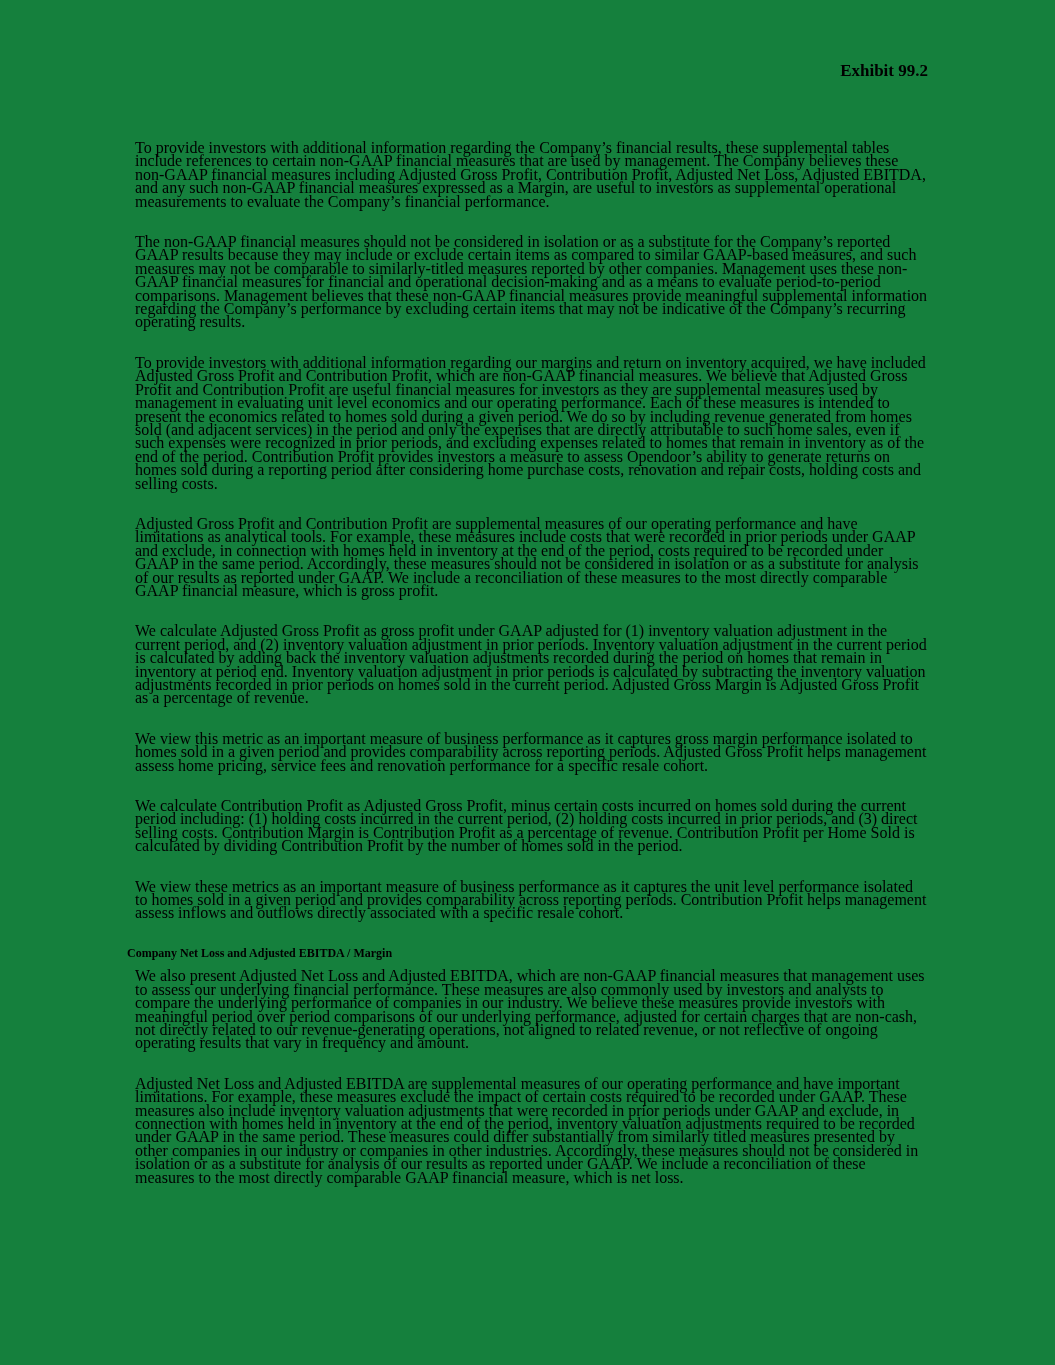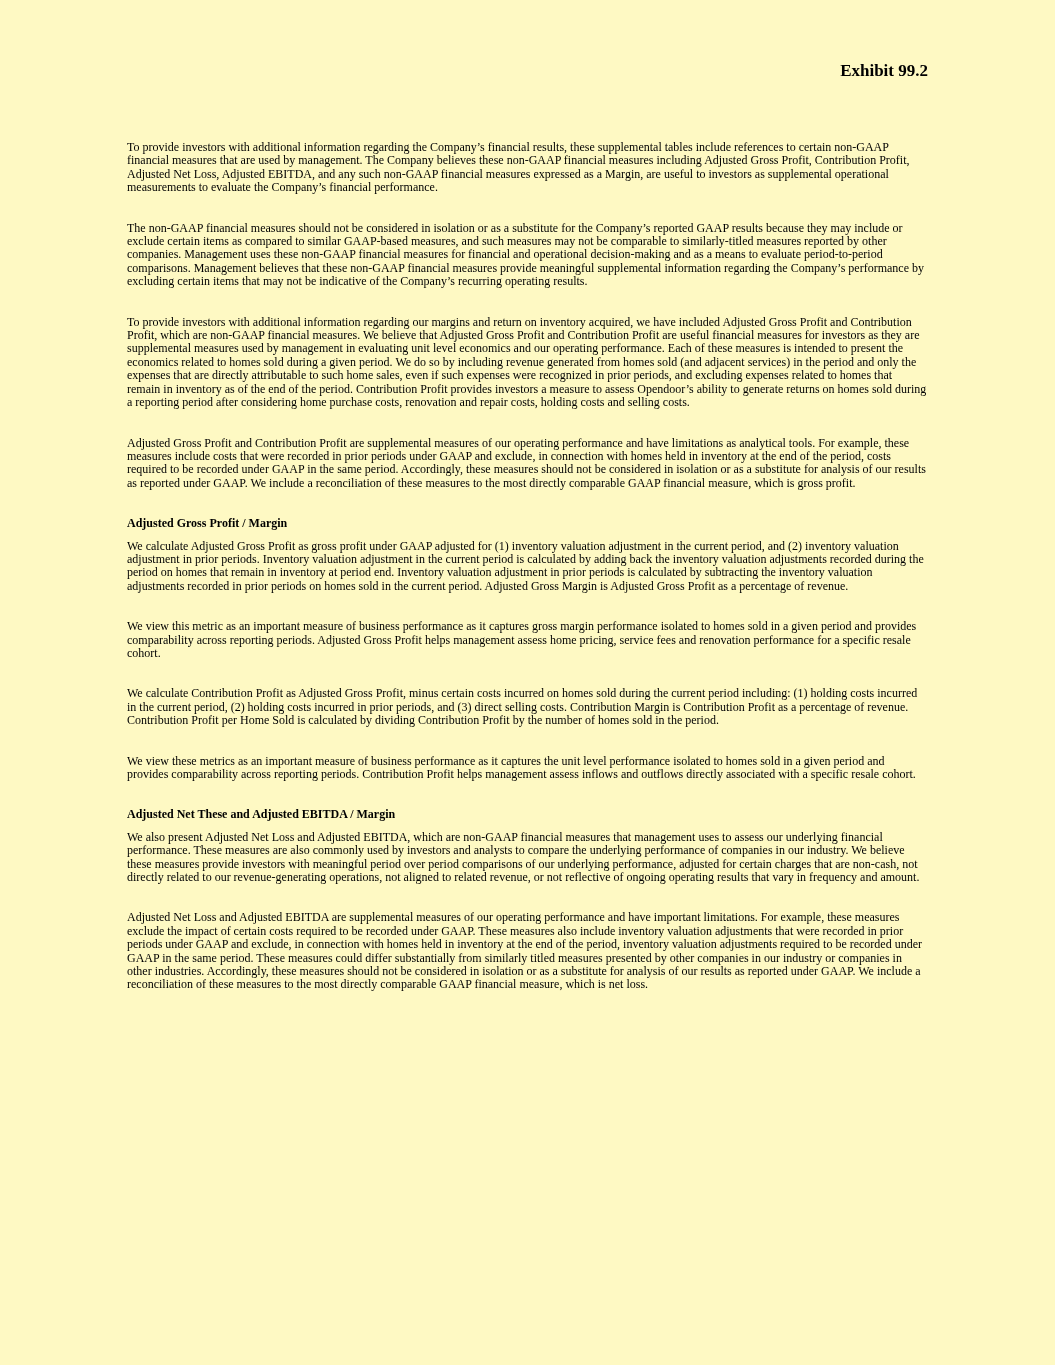--- a/index.html
+++ b/index.html
@@ -11,7 +11,7 @@
     position: relative;
     width: 1055px;
     height: 1365px;
-    background: #fef9c3;
+    background: #15803d;
     font-family: "Liberation Serif", "DejaVu Serif", serif;
     color: #000000;
     overflow: hidden;

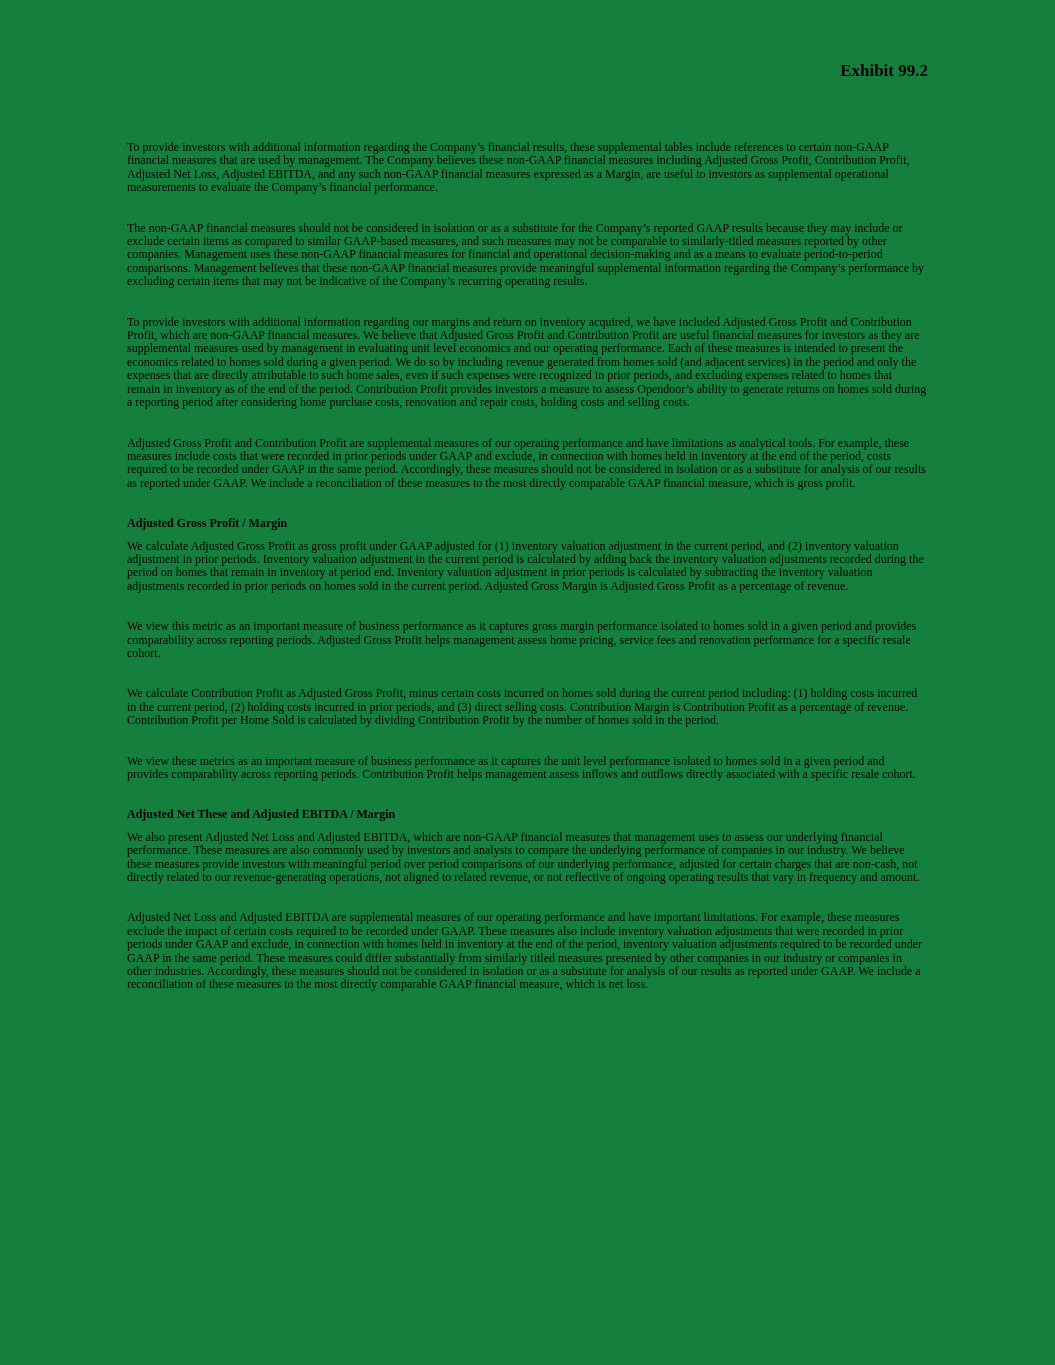--- a/index.html
+++ b/index.html
@@ -36,9 +36,9 @@
     margin: 0 0 9px 0;
   }
   .doc-paragraph {
-    font-size: 12px;
+    font-size: 16px;
     line-height: 13.4px;
-    margin: 0 0 27px 0;
+    margin: 0 0 27px 8px;
     text-align: left;
   }
   .section {

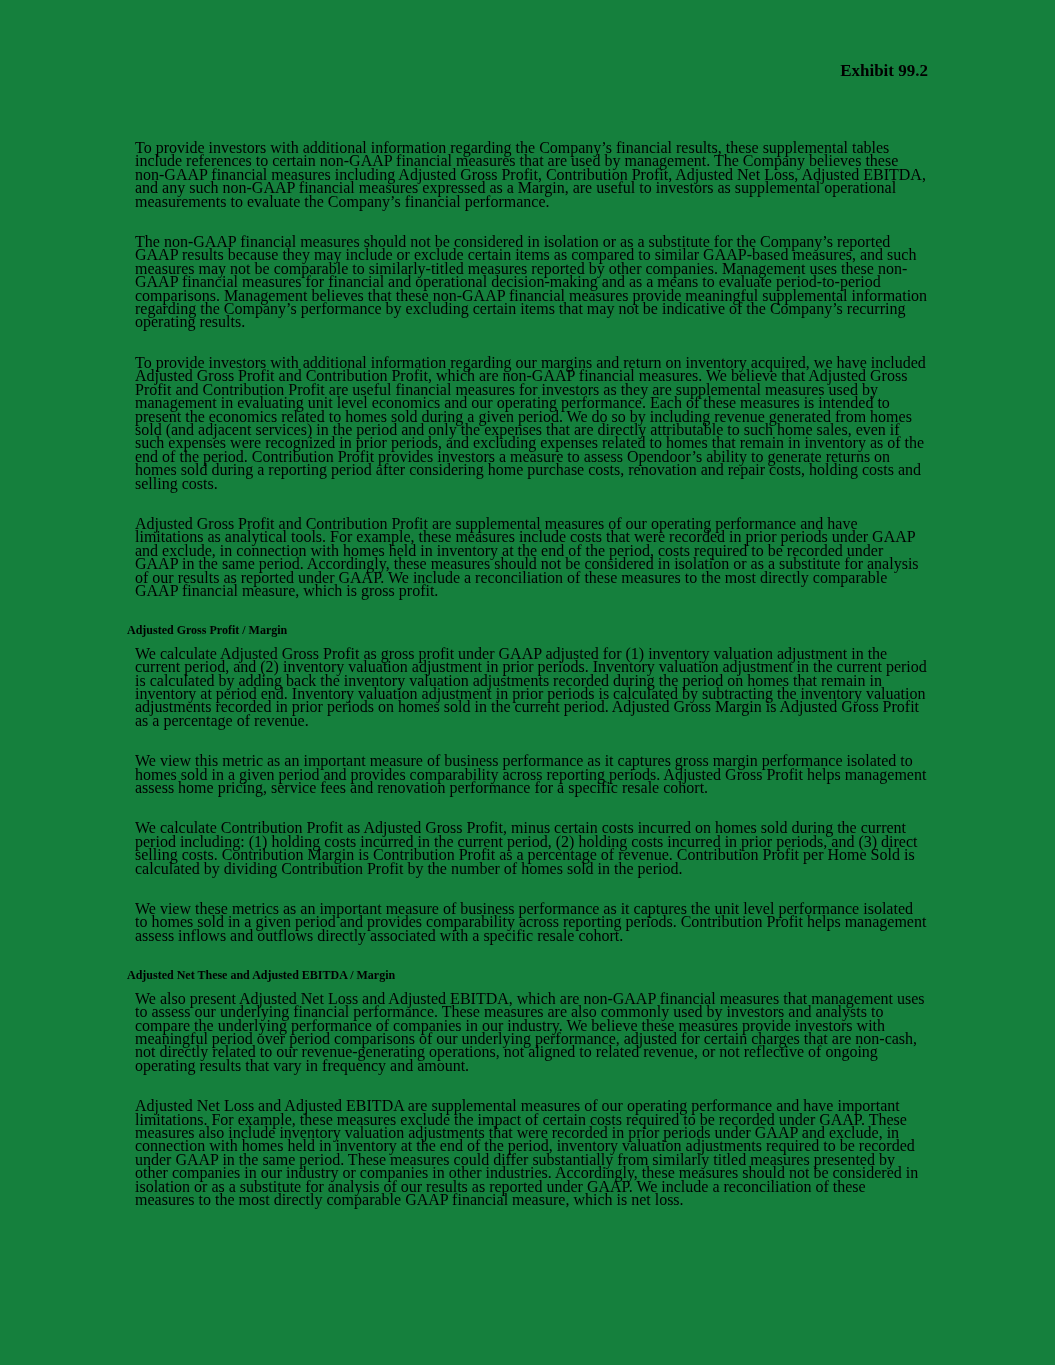--- a/index.html
+++ b/index.html
@@ -67,7 +67,6 @@
     </div>
 
     <div class="section">
-      <div class="section-heading">Adjusted Gross Profit / Margin</div>
       <p class="doc-paragraph">We calculate Adjusted Gross Profit as gross profit under GAAP adjusted for (1) inventory valuation adjustment in the current period, and (2) inventory valuation adjustment in prior periods. Inventory valuation adjustment in the current period is calculated by adding back the inventory valuation adjustments recorded during the period on homes that remain in inventory at period end. Inventory valuation adjustment in prior periods is calculated by subtracting the inventory valuation adjustments recorded in prior periods on homes sold in the current period. Adjusted Gross Margin is Adjusted Gross Profit as a percentage of revenue.</p>
       <p class="doc-paragraph">We view this metric as an important measure of business performance as it captures gross margin performance isolated to homes sold in a given period and provides comparability across reporting periods. Adjusted Gross Profit helps management assess home pricing, service fees and renovation performance for a specific resale cohort.</p>
     </div>

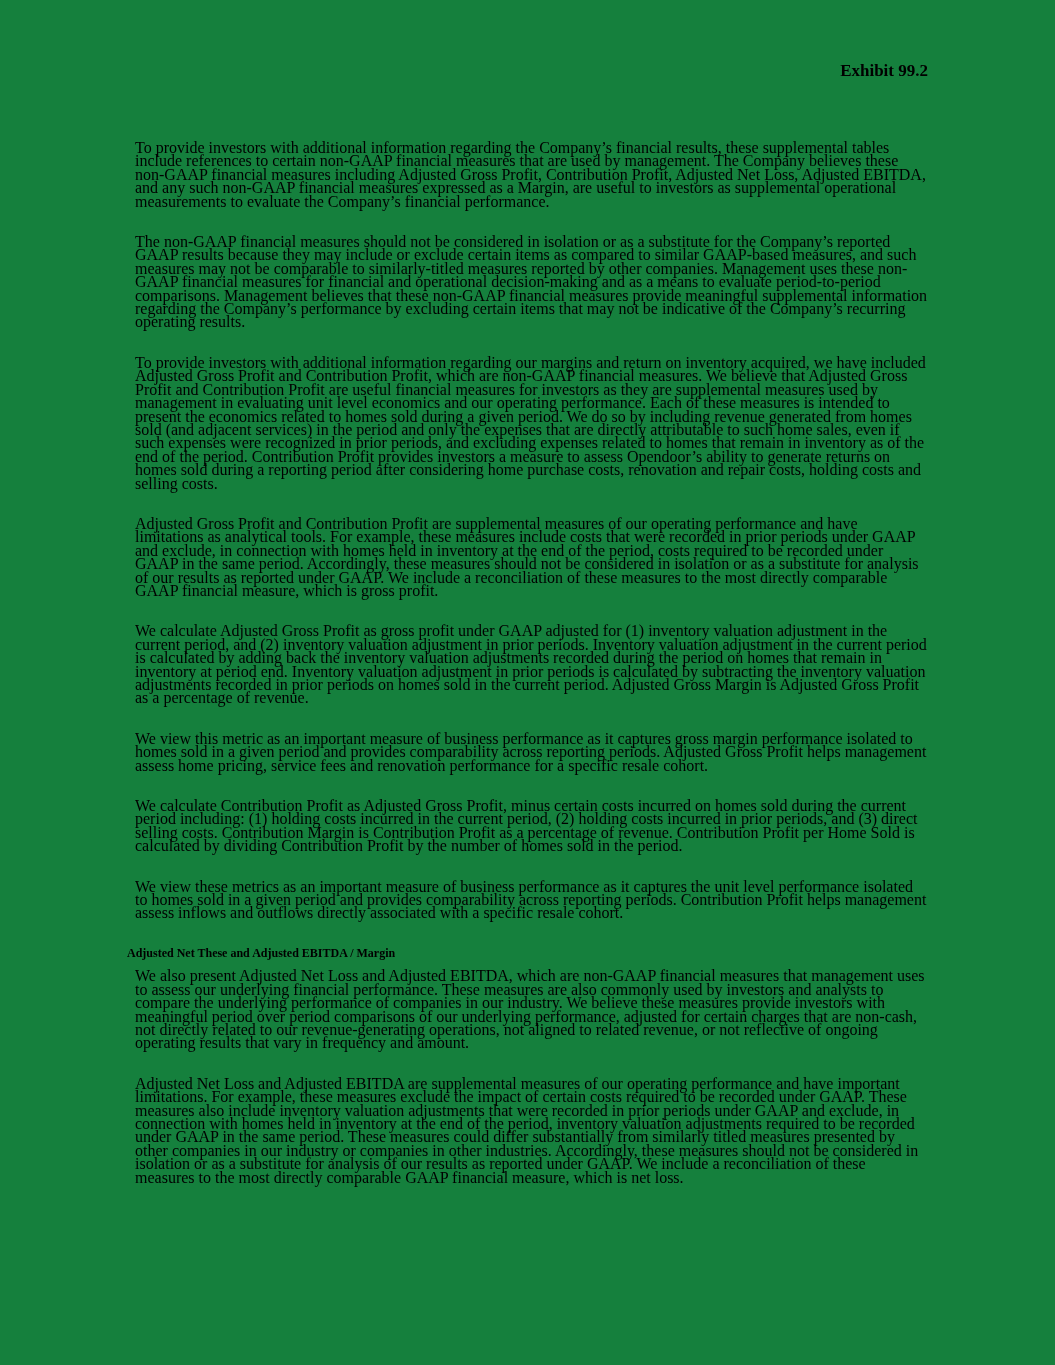--- a/index.html
+++ b/index.html
@@ -77,7 +77,7 @@
     </div>
 
     <div class="section">
-      <div class="section-heading">Adjusted Net These and Adjusted EBITDA / Margin</div>
+      <div class="section-heading">Company Net Loss and Adjusted EBITDA / Margin</div>
       <p class="doc-paragraph">We also present Adjusted Net Loss and Adjusted EBITDA, which are non-GAAP financial measures that management uses to assess our underlying financial performance. These measures are also commonly used by investors and analysts to compare the underlying performance of companies in our industry. We believe these measures provide investors with meaningful period over period comparisons of our underlying performance, adjusted for certain charges that are non-cash, not directly related to our revenue-generating operations, not aligned to related revenue, or not reflective of ongoing operating results that vary in frequency and amount.</p>
       <p class="doc-paragraph">Adjusted Net Loss and Adjusted EBITDA are supplemental measures of our operating performance and have important limitations. For example, these measures exclude the impact of certain costs required to be recorded under GAAP. These measures also include inventory valuation adjustments that were recorded in prior periods under GAAP and exclude, in connection with homes held in inventory at the end of the period, inventory valuation adjustments required to be recorded under GAAP in the same period. These measures could differ substantially from similarly titled measures presented by other companies in our industry or companies in other industries. Accordingly, these measures should not be considered in isolation or as a substitute for analysis of our results as reported under GAAP. We include a reconciliation of these measures to the most directly comparable GAAP financial measure, which is net loss.</p>
     </div>

